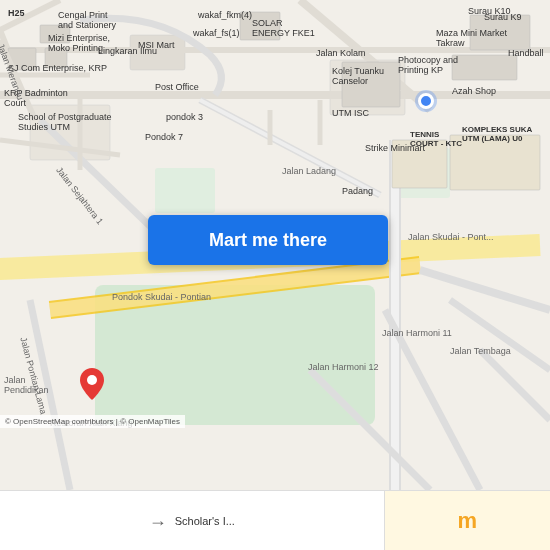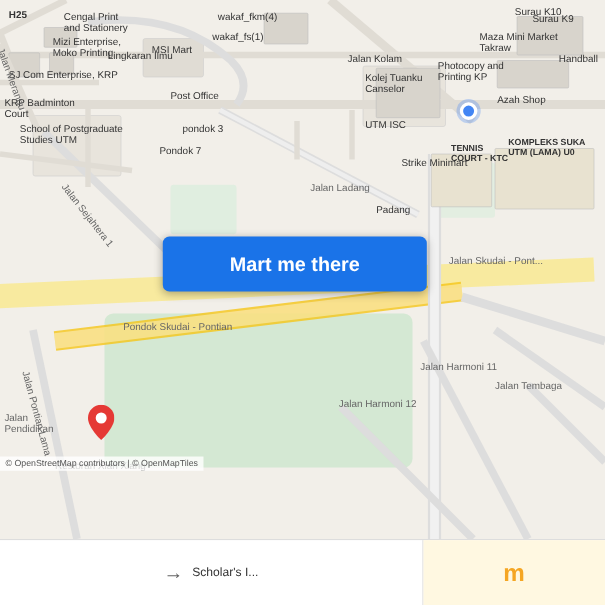--- a/index.html
+++ b/index.html
@@ -235,6 +235,7 @@
   <div class="map-label" style="top:46px;left:98px;">Lingkaran Ilmu</div>
   <div class="map-label" style="top:10px;left:198px;">wakaf_fkm(4)</div>
   <div class="map-label" style="top:28px;left:193px;">wakaf_fs(1)</div>
+  <div class="map-label" style="top:18px;left:252px;">SOLAR<br>ENERGY FKE1</div>
   <div class="map-label" style="top:48px;left:316px;">Jalan Kolam</div>
   <div class="map-label" style="top:66px;left:332px;">Kolej Tuanku<br>Canselor</div>
   <div class="map-label" style="top:108px;left:332px;">UTM ISC</div>

